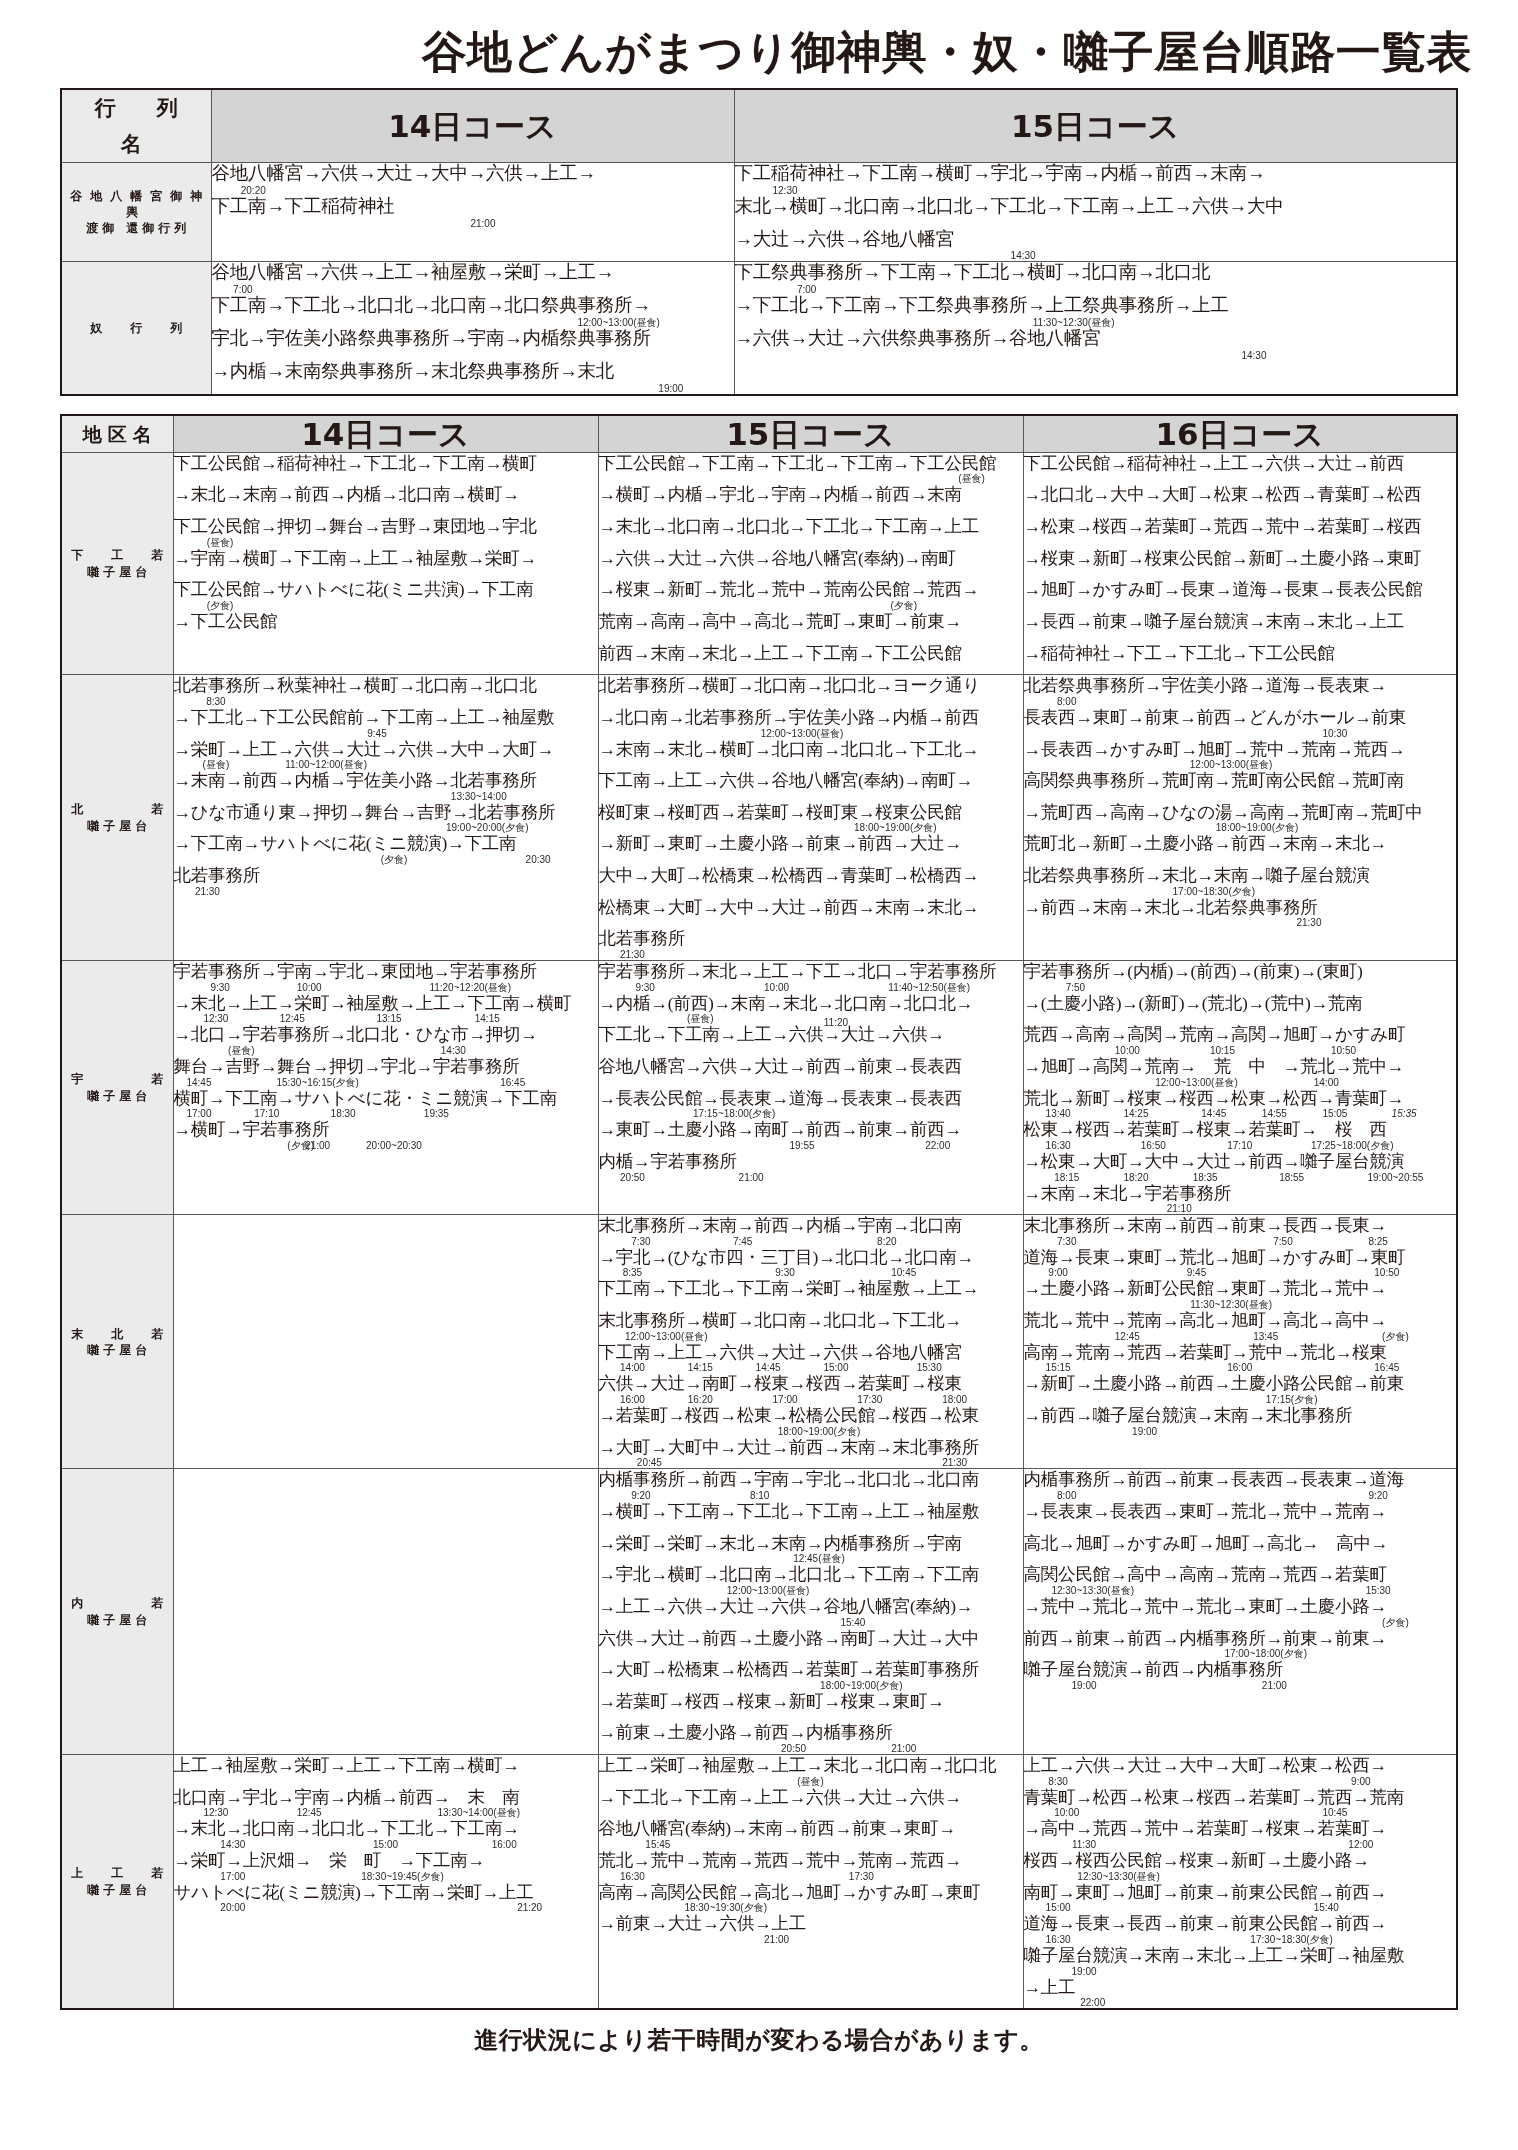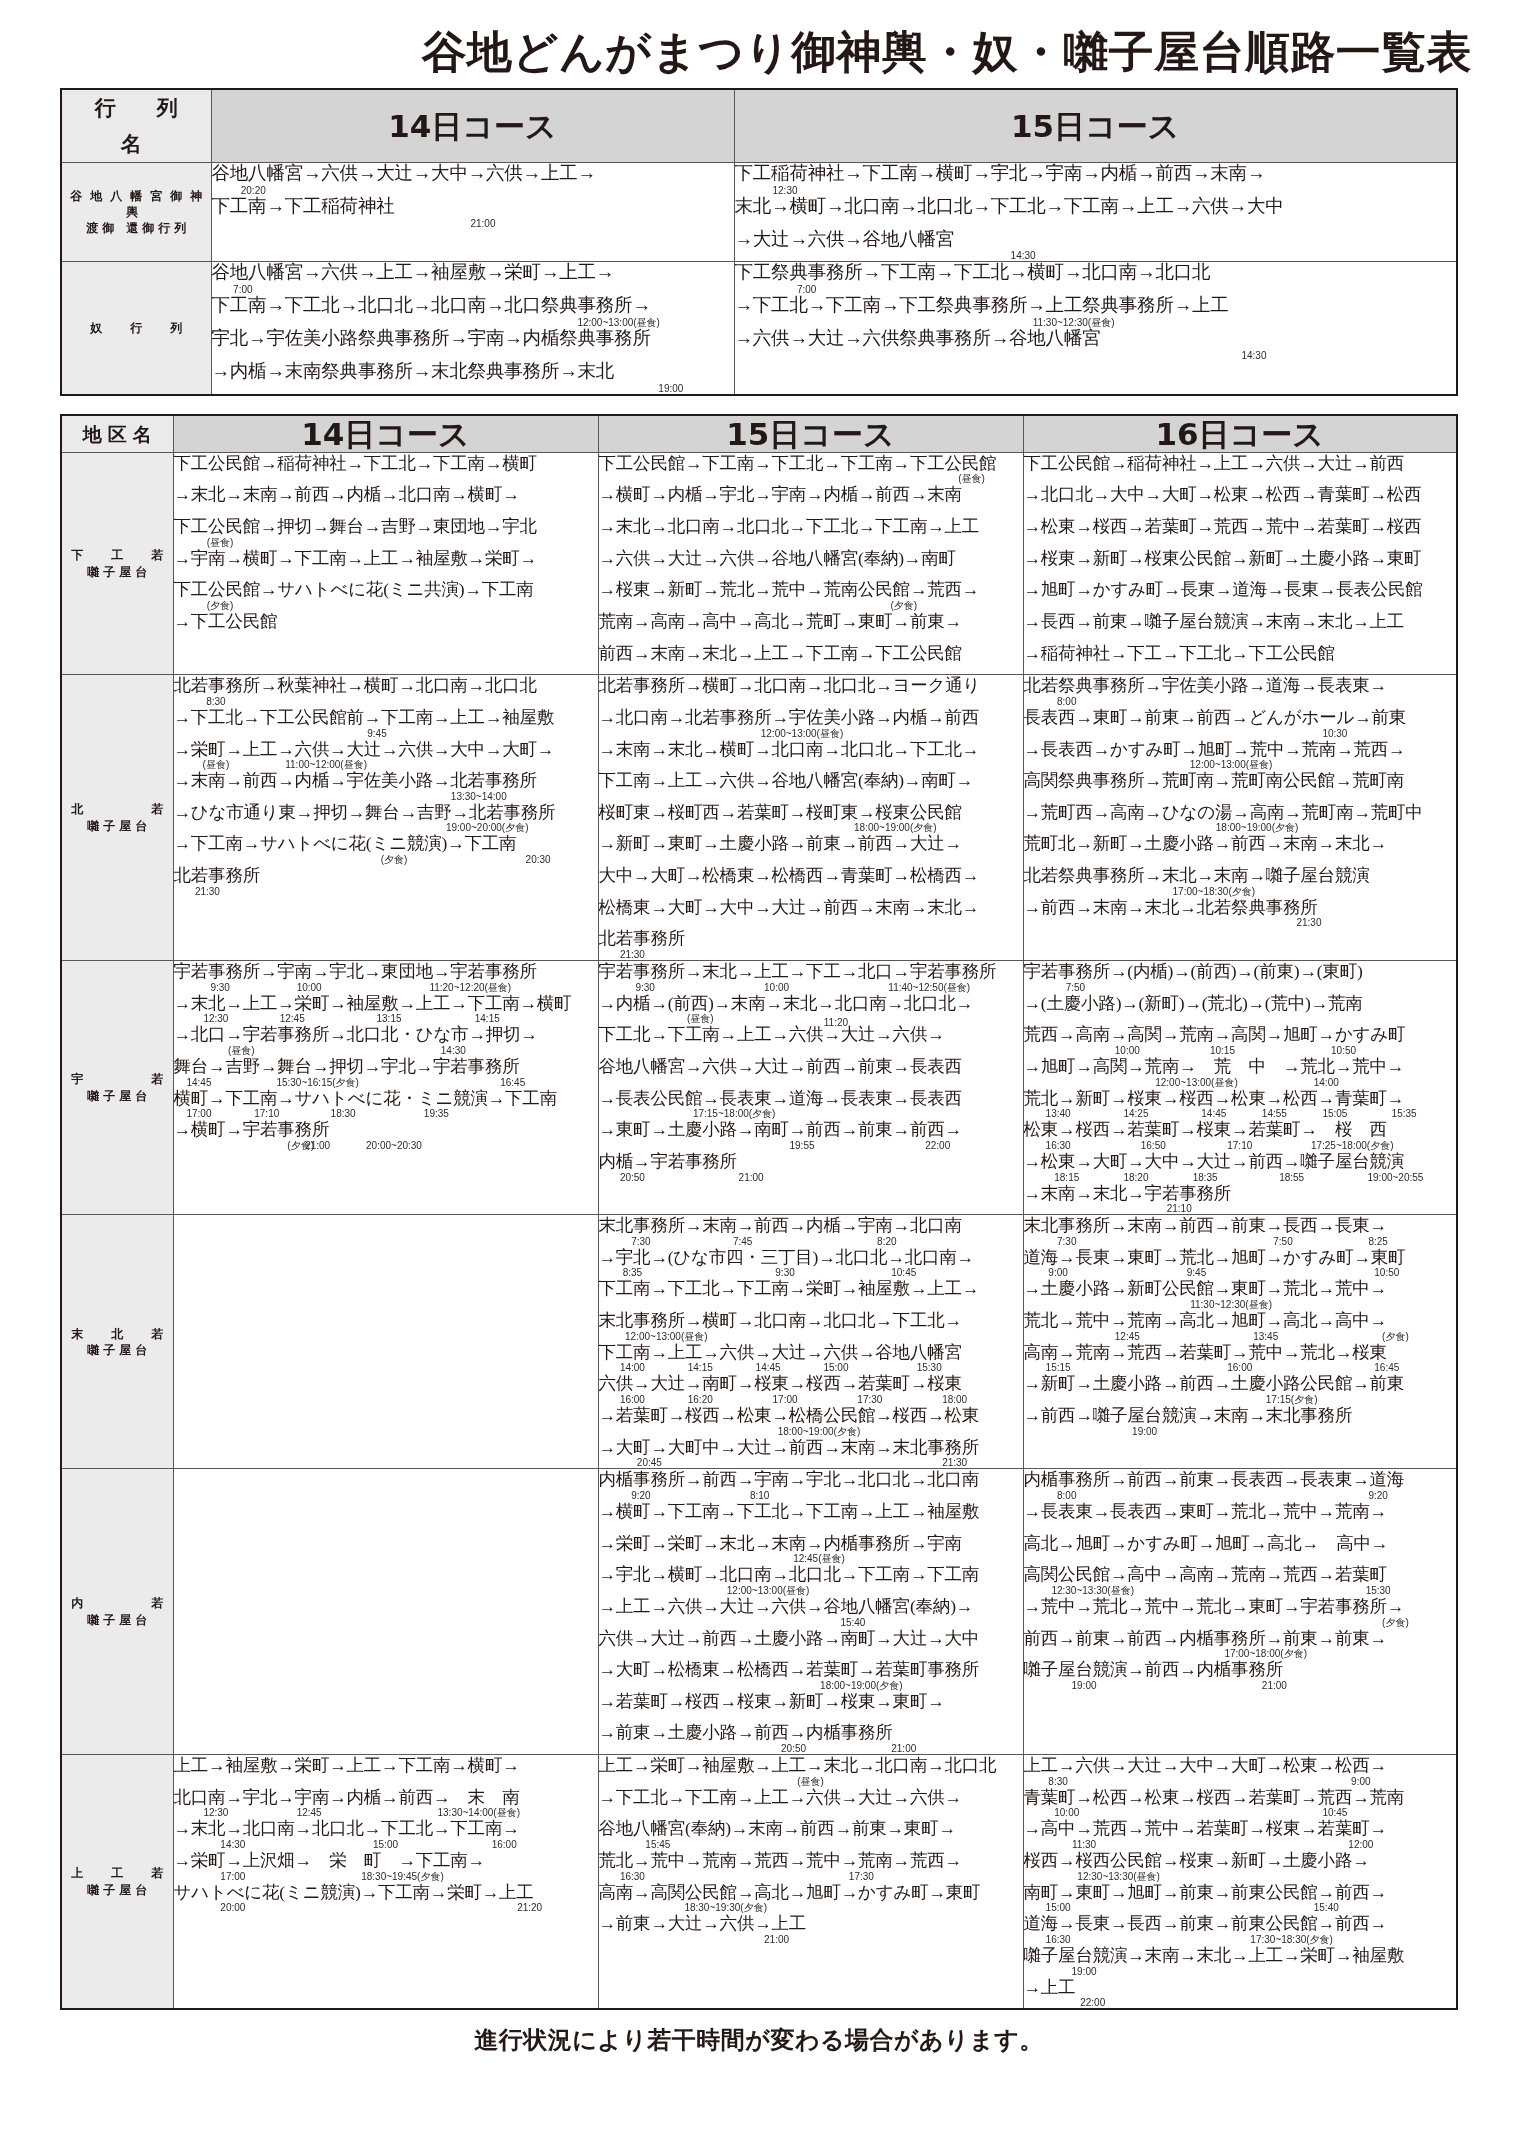--- a/index.html
+++ b/index.html
@@ -653,7 +653,7 @@
                 <span style="left: 44%;">14:45</span>
                 <span style="left: 58%;">14:55</span>
                 <span style="left: 72%;">15:05</span>
-                <span style="left: 88%;">15:35</span>
+                <span style="left: 88%; font-style: italic;">15:35</span>
               </span>
             </div>
             <div class="rline">

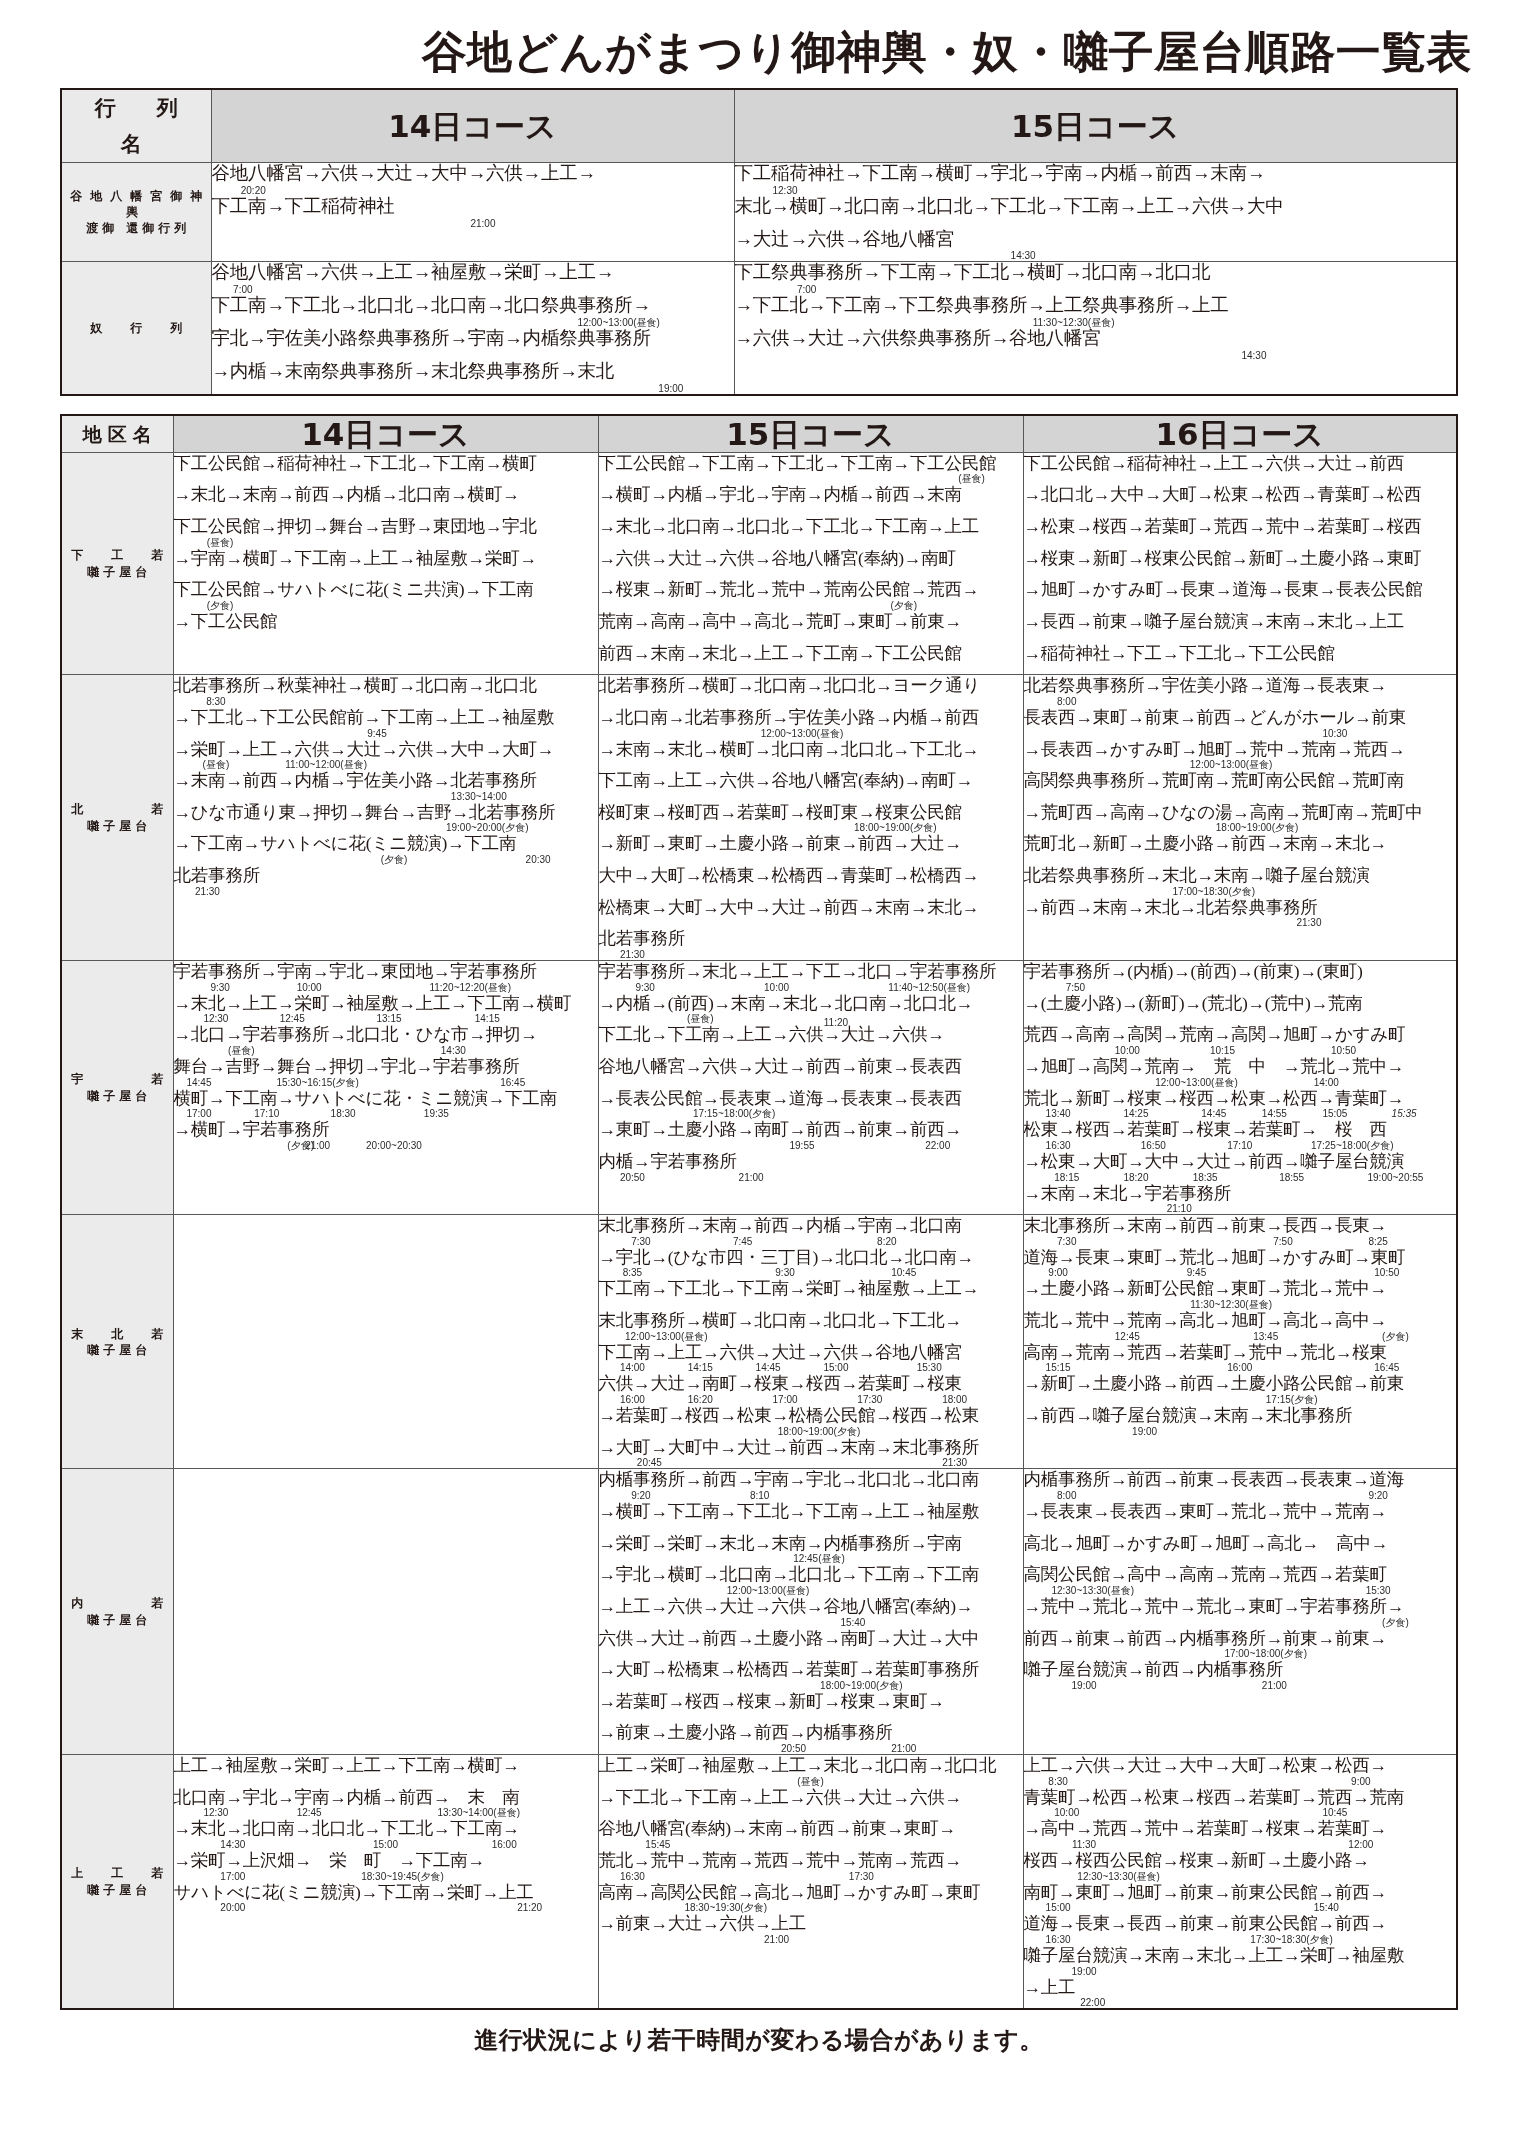--- a/index.html
+++ b/index.html
@@ -885,7 +885,7 @@
               </span>
             </div>
             <div class="rline">
-              <span class="rtext">→荒中→荒北→荒中→荒北→東町→宇若事務所→</span>
+              <span class="rtext">→荒中→荒北→荒中→荒北→東町→土慶小路→</span>
               <span class="rtimes">
                 <span style="left: 86%;">(夕食)</span>
               </span>

